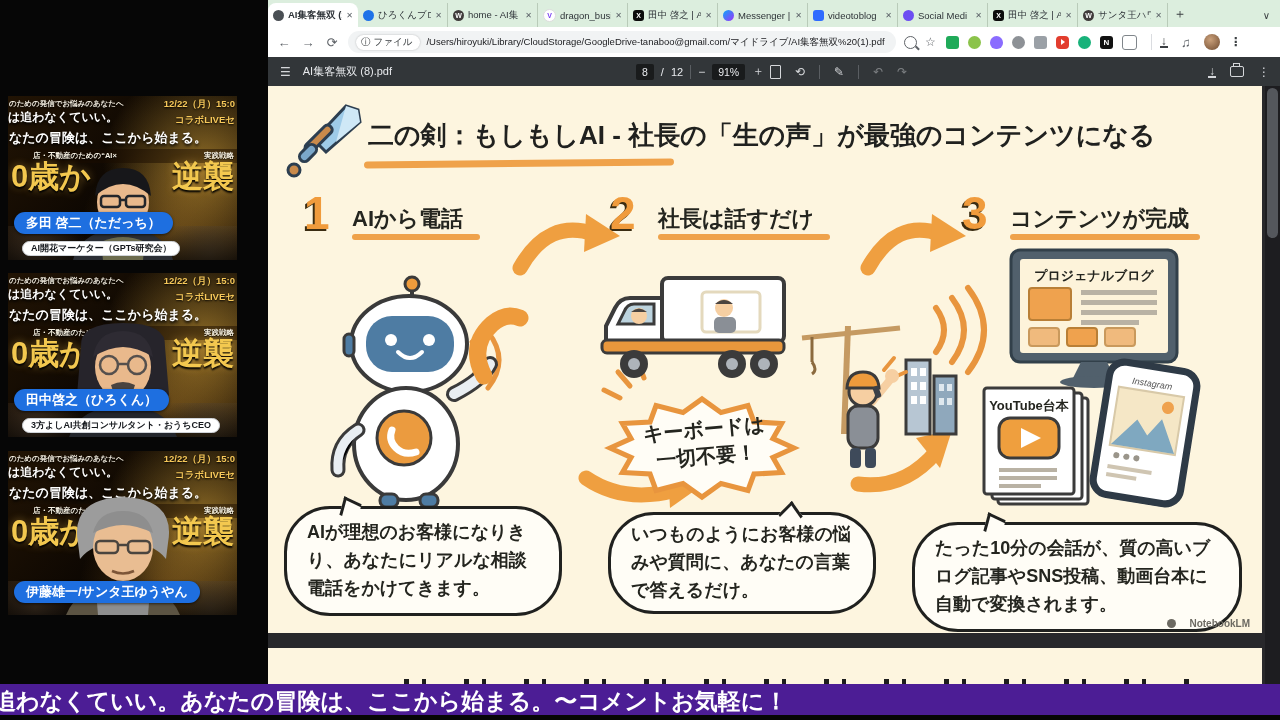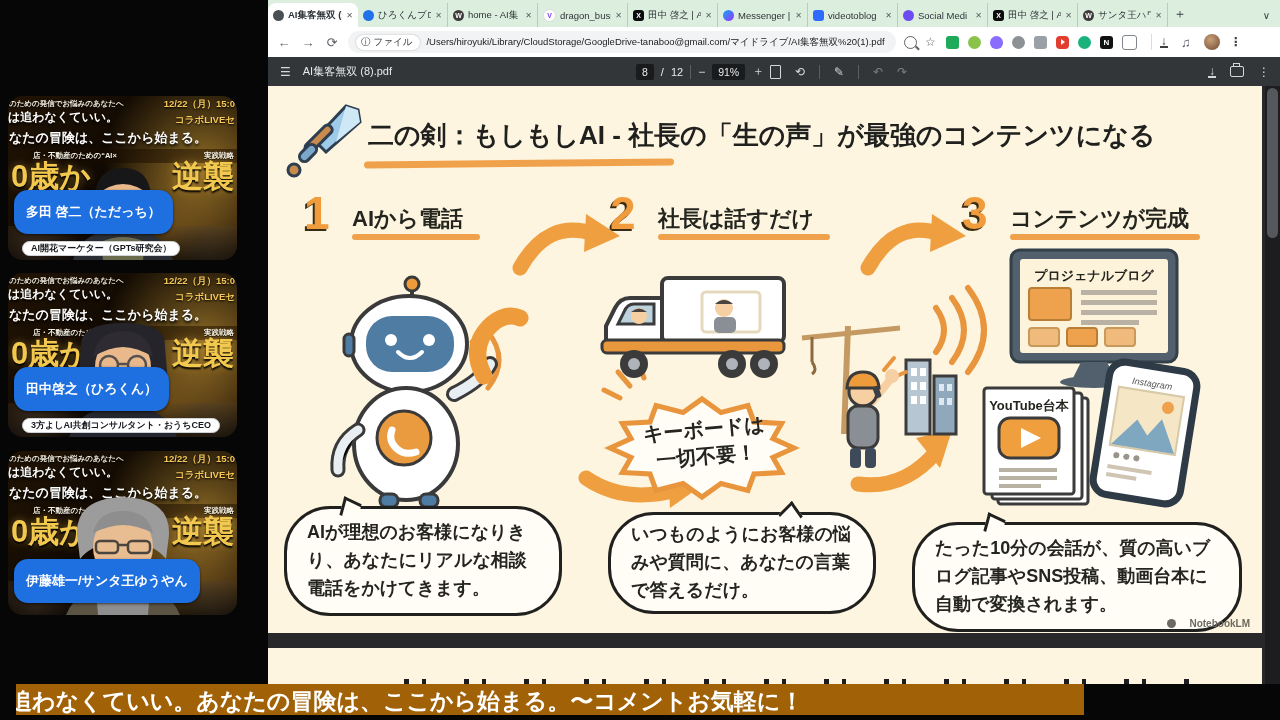--- a/index.html
+++ b/index.html
@@ -12,7 +12,7 @@
     background:
       radial-gradient(circle at 85% 42%, rgba(243,186,66,.55), transparent 46%),
       radial-gradient(circle at 70% 85%, rgba(190,130,40,.38), transparent 42%),
-      linear-gradient(130deg,#221404 0%,#0b0602 55%,#190e03 100%); border-radius: 15px;}
+      linear-gradient(130deg,#221404 0%,#0b0602 55%,#190e03 100%);}
   .banner{position:absolute;inset:0;}
   .b1{position:absolute;top:3px;left:1px;font-size:7.5px;font-weight:700;color:#f2ecdf;text-shadow:0 1px 2px #000;white-space:nowrap;}
   .bdate{position:absolute;top:2px;right:2px;font-size:9.5px;font-weight:800;color:#f6c85a;text-shadow:0 1px 2px #000;}

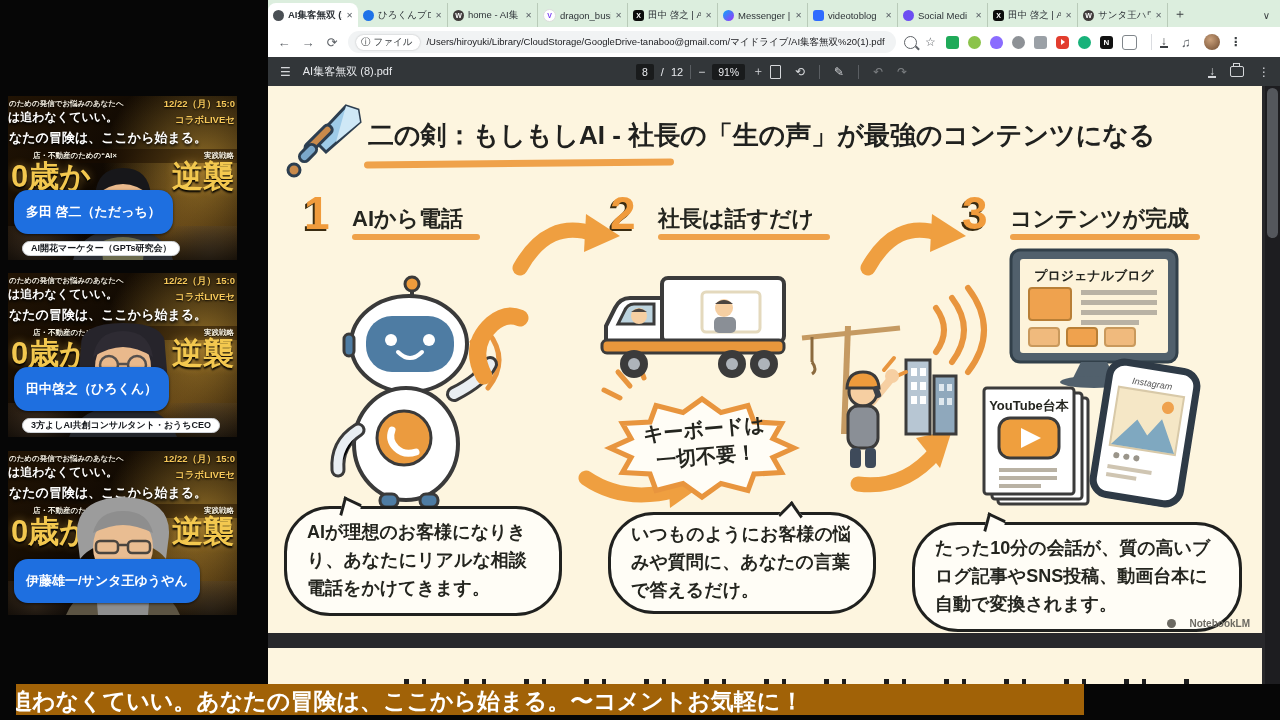--- a/index.html
+++ b/index.html
@@ -29,7 +29,7 @@
          radial-gradient(circle at 88% 80%, rgba(80,65,45,.8), transparent 26%);}
   .face{position:absolute;left:50%;transform:translateX(-50%);bottom:0;}
   .name-pill{position:absolute;left:6px;bottom:26px;background:#1e6fe0;color:#fff;font-size:13px;font-weight:800;
-             padding:13px 12px;border-radius:14px;white-space:nowrap;box-shadow:0 1px 3px rgba(0,0,0,.6);z-index:5;}
+             padding:2px 12px;border-radius:14px;white-space:nowrap;box-shadow:0 1px 3px rgba(0,0,0,.6);z-index:5;}
   .sub-pill{position:absolute;left:14px;bottom:4px;background:#fff;color:#15181d;font-size:9px;font-weight:700;
             padding:0 8px;border-radius:9px;white-space:nowrap;border:1px solid #cfd3d8;z-index:5;}
   .name-pill.lone{bottom:12px;}

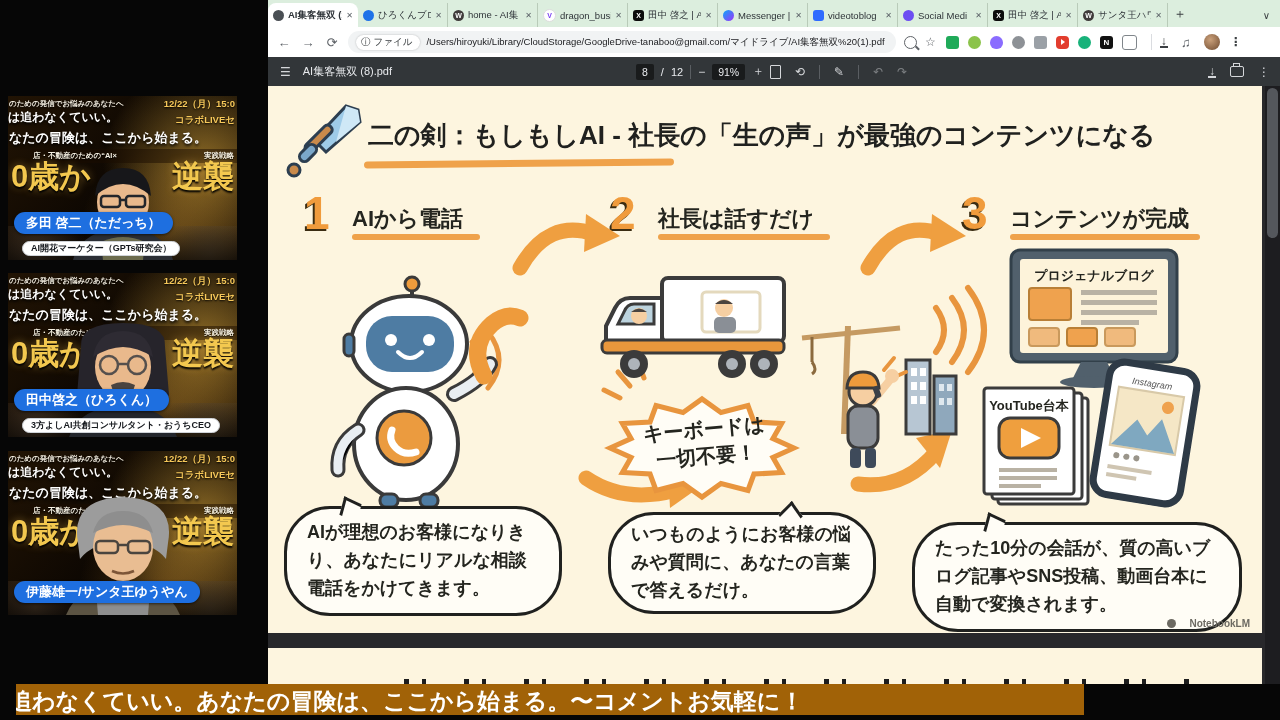--- a/index.html
+++ b/index.html
@@ -123,7 +123,7 @@
   .wm-logo{width:9px;height:9px;border-radius:50%;background:#6d6a62;display:inline-block;}
 
   
-  .ticker{position:absolute;left:16px;top:684px;width:1068px;height:31px;background:#a16207;overflow:hidden;}
+  .ticker{position:absolute;left:0;top:684px;width:1280px;height:31px;background:#4c1d95;overflow:hidden;}
   .ticker span{position:absolute;left:-7px;top:2px;font-size:23px;font-weight:800;color:#fff;white-space:nowrap;}
 </style>
 </head>

